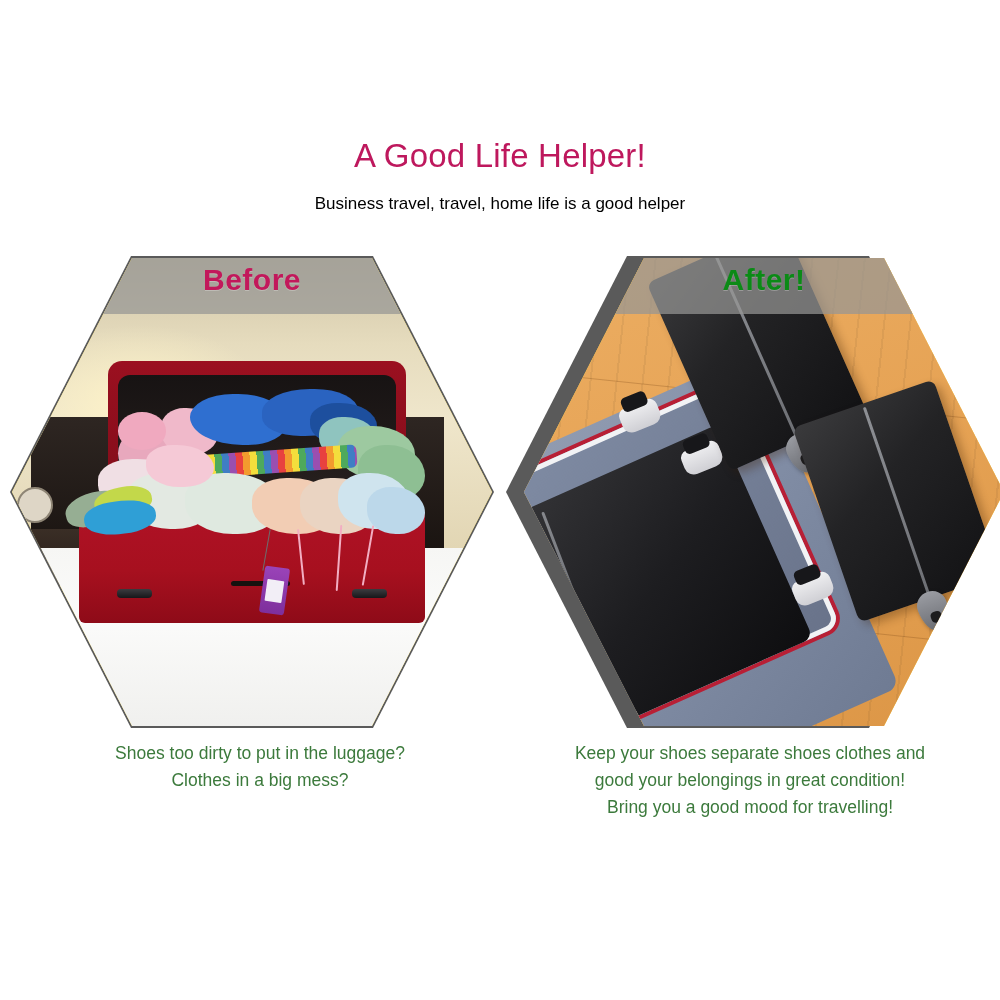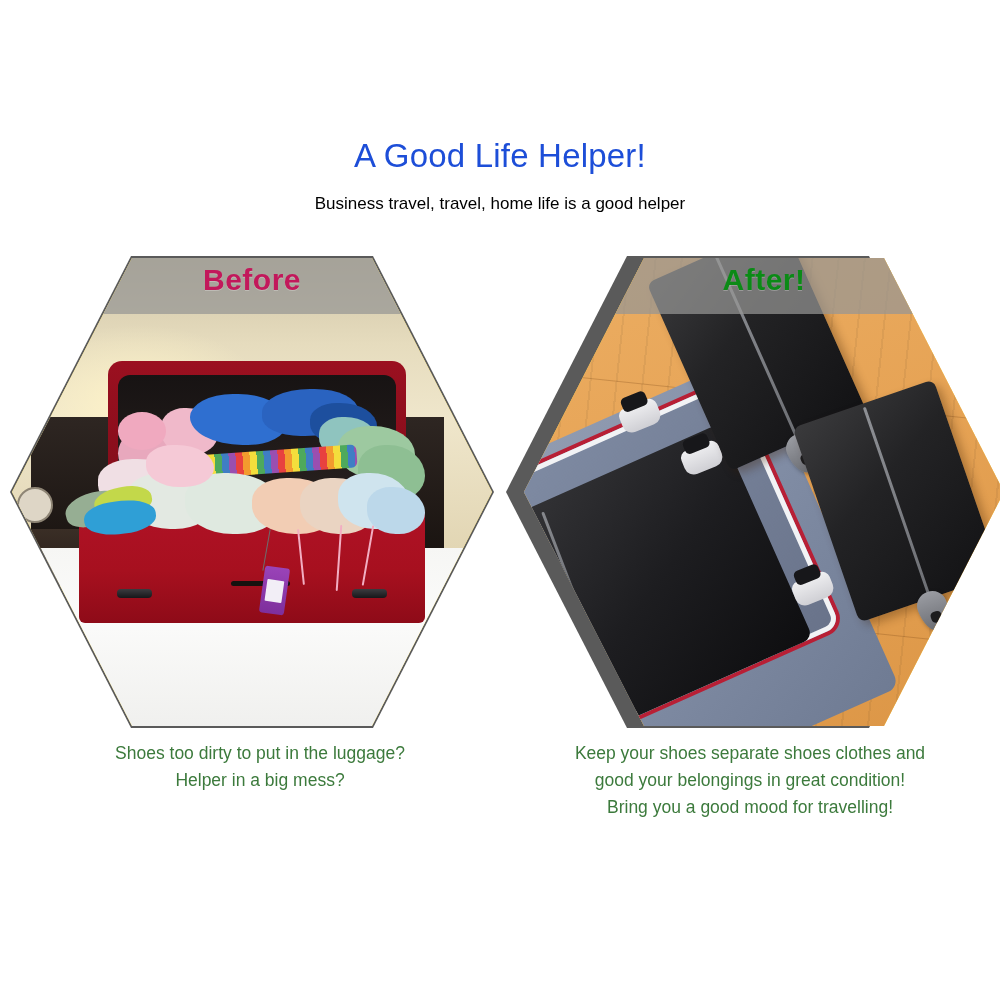--- a/index.html
+++ b/index.html
@@ -17,7 +17,7 @@
     position:absolute; left:0; top:137px; width:1000px;
     text-align:center;
     font-size:33px; font-weight:400; letter-spacing:.2px;
-    color:#1d4ed8;
+    color:#be185d;
   }
   .subtitle {
     position:absolute; left:0; top:194px; width:1000px;

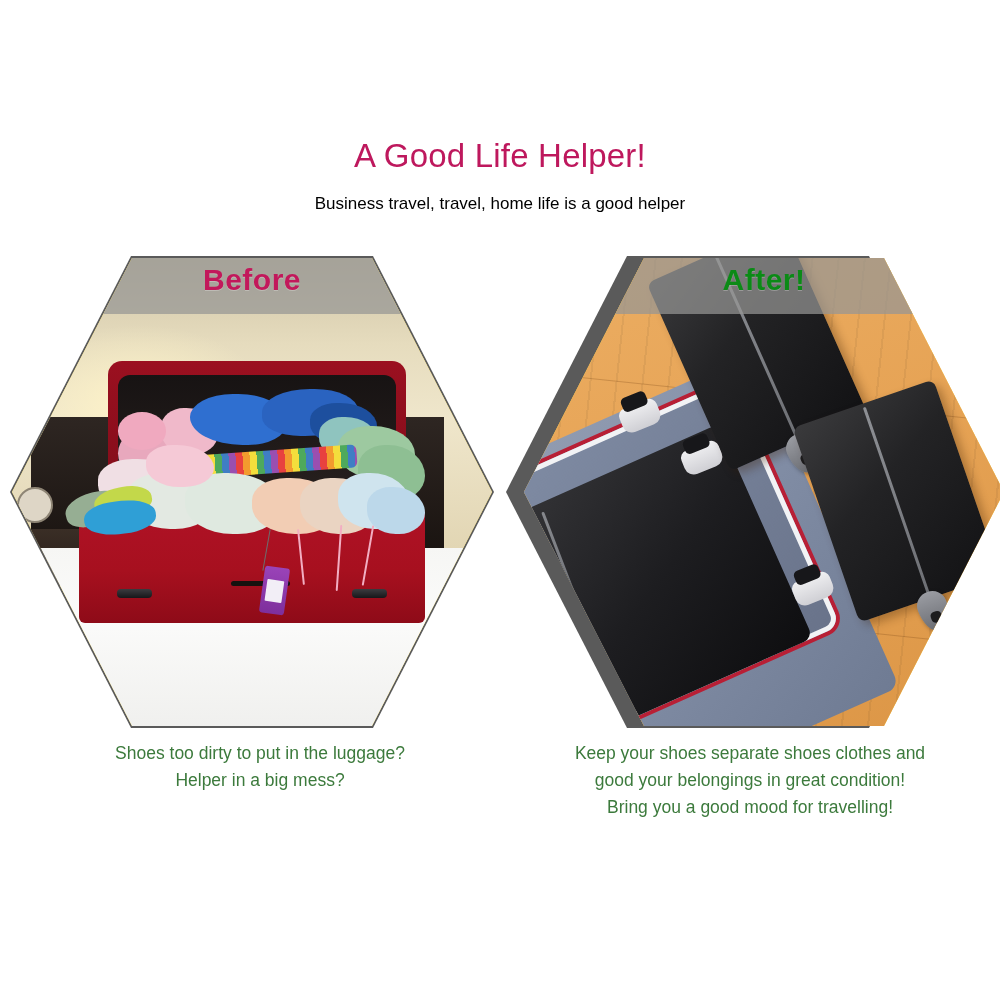--- a/index.html
+++ b/index.html
@@ -341,7 +341,7 @@
 
   <div class="caption left">
     <div>Shoes too dirty to put in the luggage?</div>
-    <div>Helper in a big mess?</div>
+    <div>Clothes in a big mess?</div>
   </div>
   <div class="caption right">
     <div>Keep your shoes separate shoes clothes and</div>

